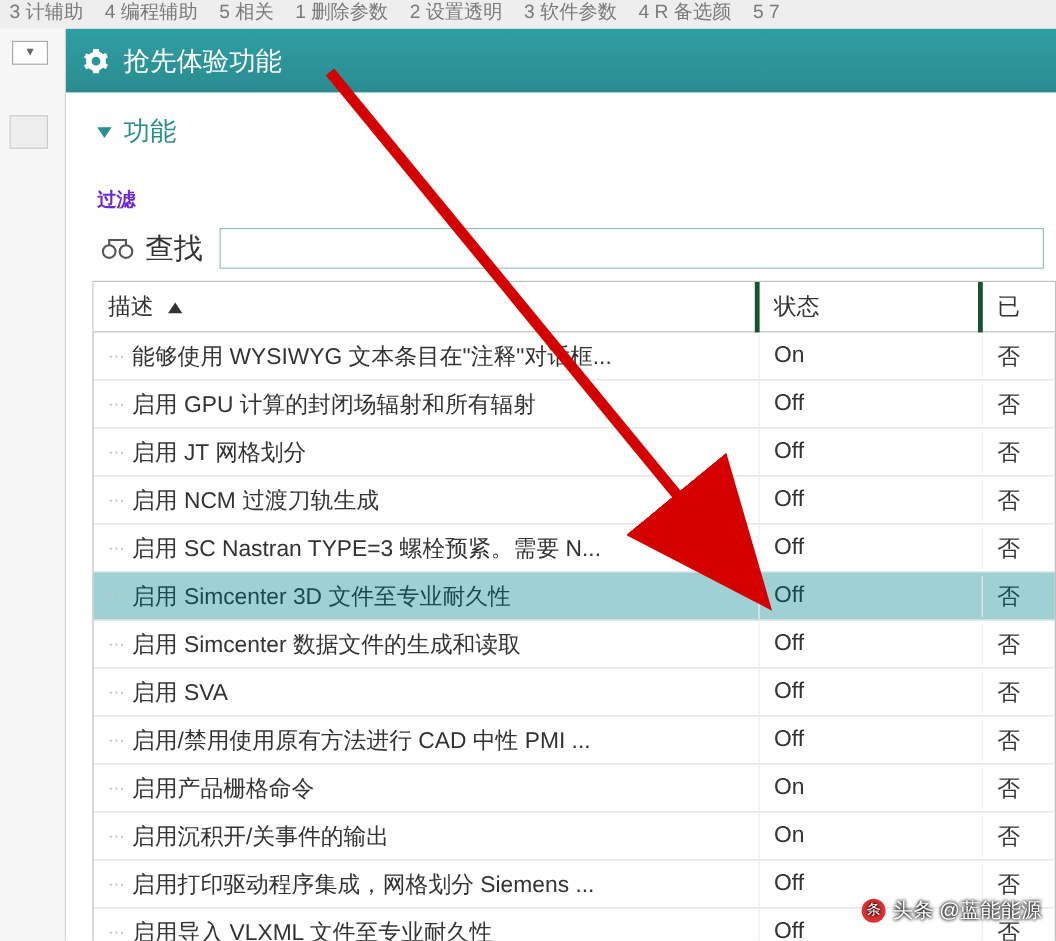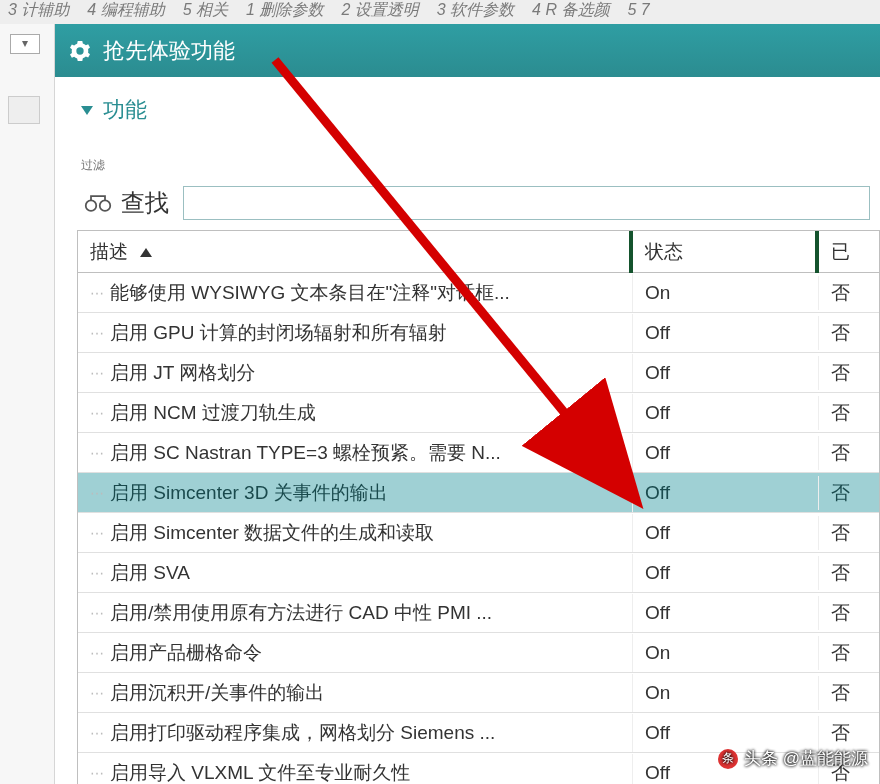--- a/index.html
+++ b/index.html
@@ -23,7 +23,6 @@
     background: #eee;
     white-space: nowrap;
     overflow: hidden;
-    font-style: italic;
   }
   .top-strip span { margin-right: 18px; }
 

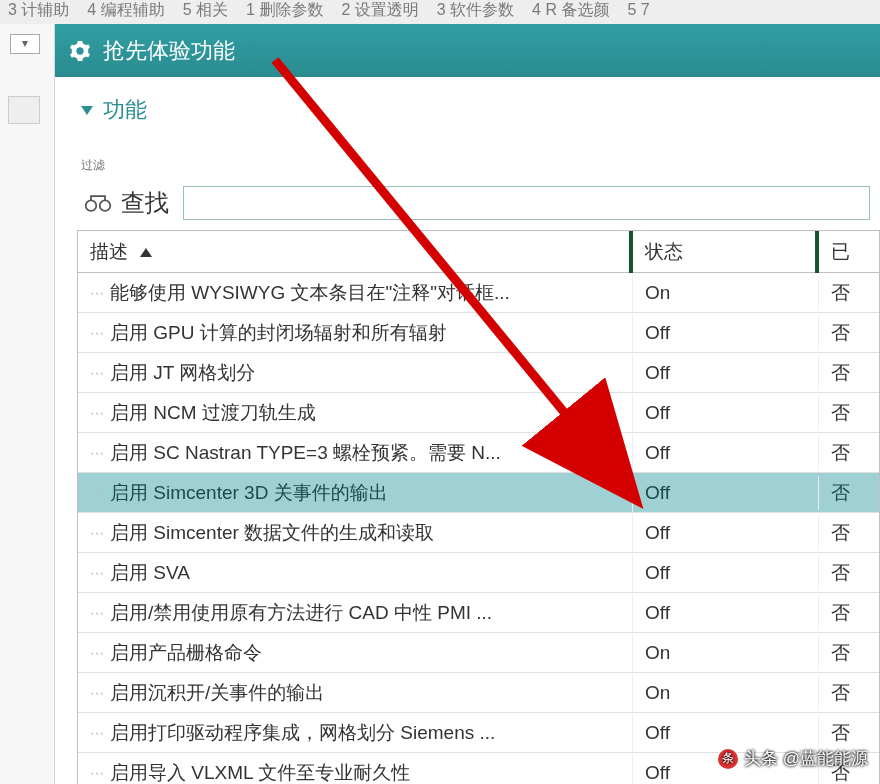--- a/index.html
+++ b/index.html
@@ -87,8 +87,9 @@
 
   .filter-label {
     padding: 26px 0 6px 26px;
-    font-size: 12px;
-    color:#737373;
+    font-size: 16px;
+    color:#6d28d9;
+    font-weight:bold;
   }
 
   .search-row {

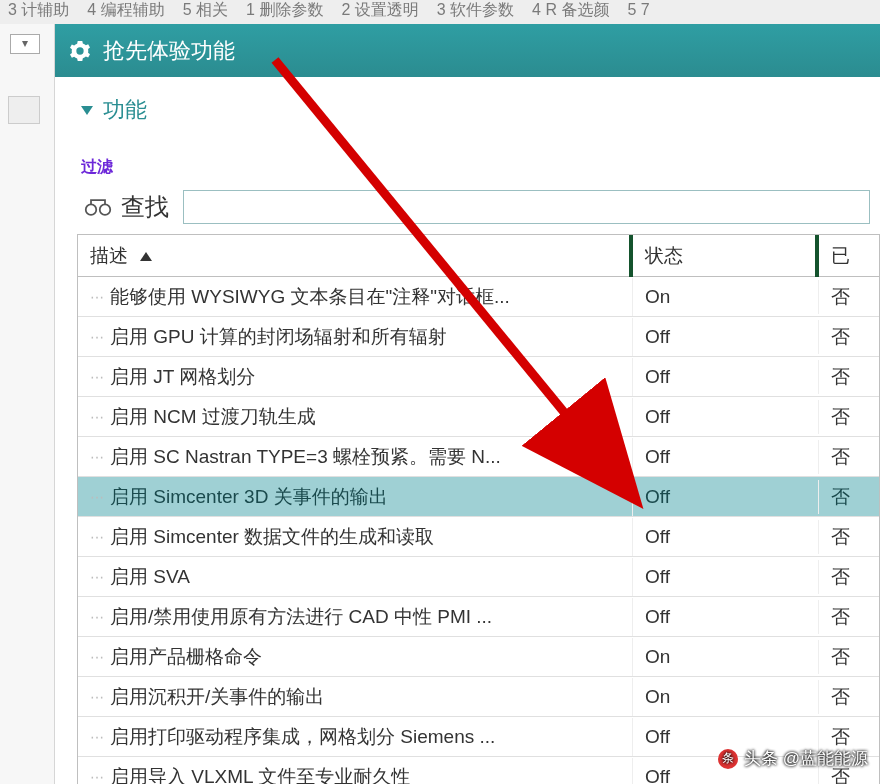--- a/index.html
+++ b/index.html
@@ -284,7 +284,7 @@
         <div class="grid-row selected">
           <div class="cell-desc">
             <span class="tree-dots">⋯</span>
-            <span>启用 Simcenter 3D 关事件的输出</span>
+            <span>启用 Simcenter 3D 文件至专业耐久性</span>
           </div>
           <div>Off</div>
           <div>否</div>

